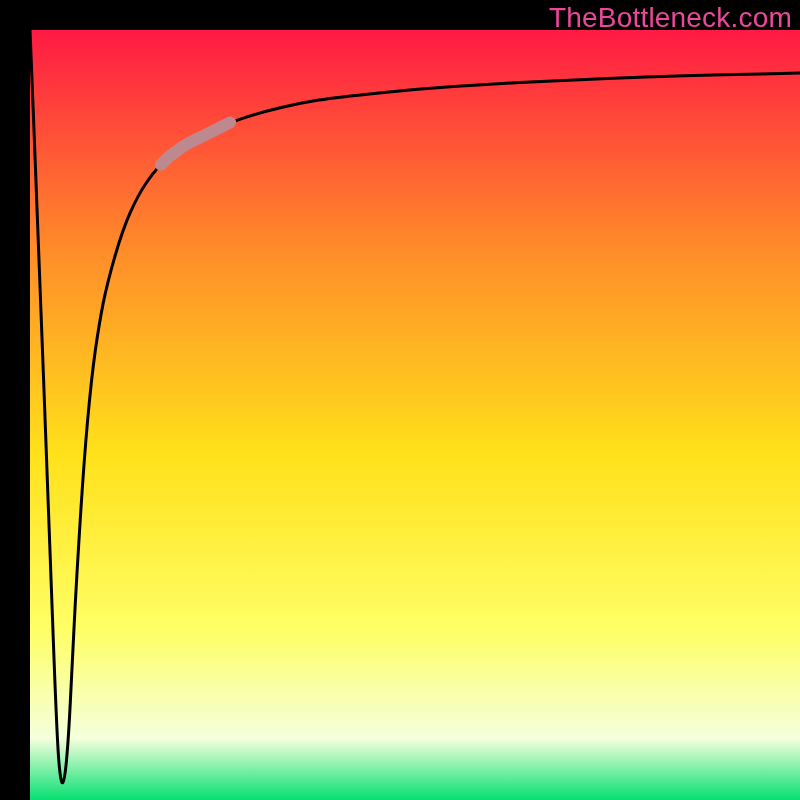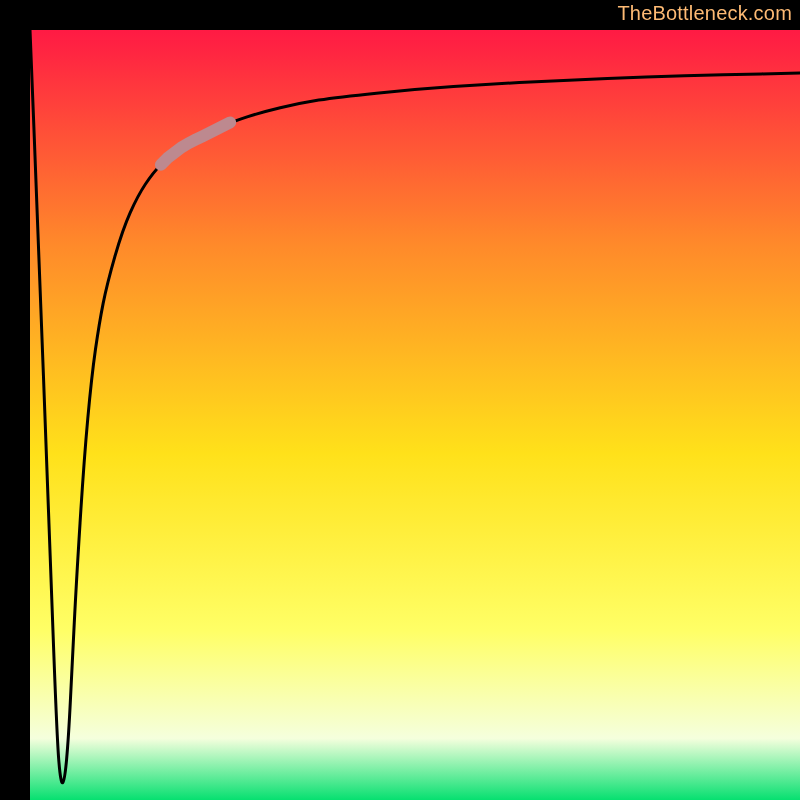--- a/index.html
+++ b/index.html
@@ -21,8 +21,8 @@
     position: absolute;
     top: 2px;
     right: 8px;
-    color: #fdba74;
-    font-size: 20px;
+    color: #ec4899;
+    font-size: 28px;
     font-weight: 500;
     letter-spacing: 0.2px;
     z-index: 10;

